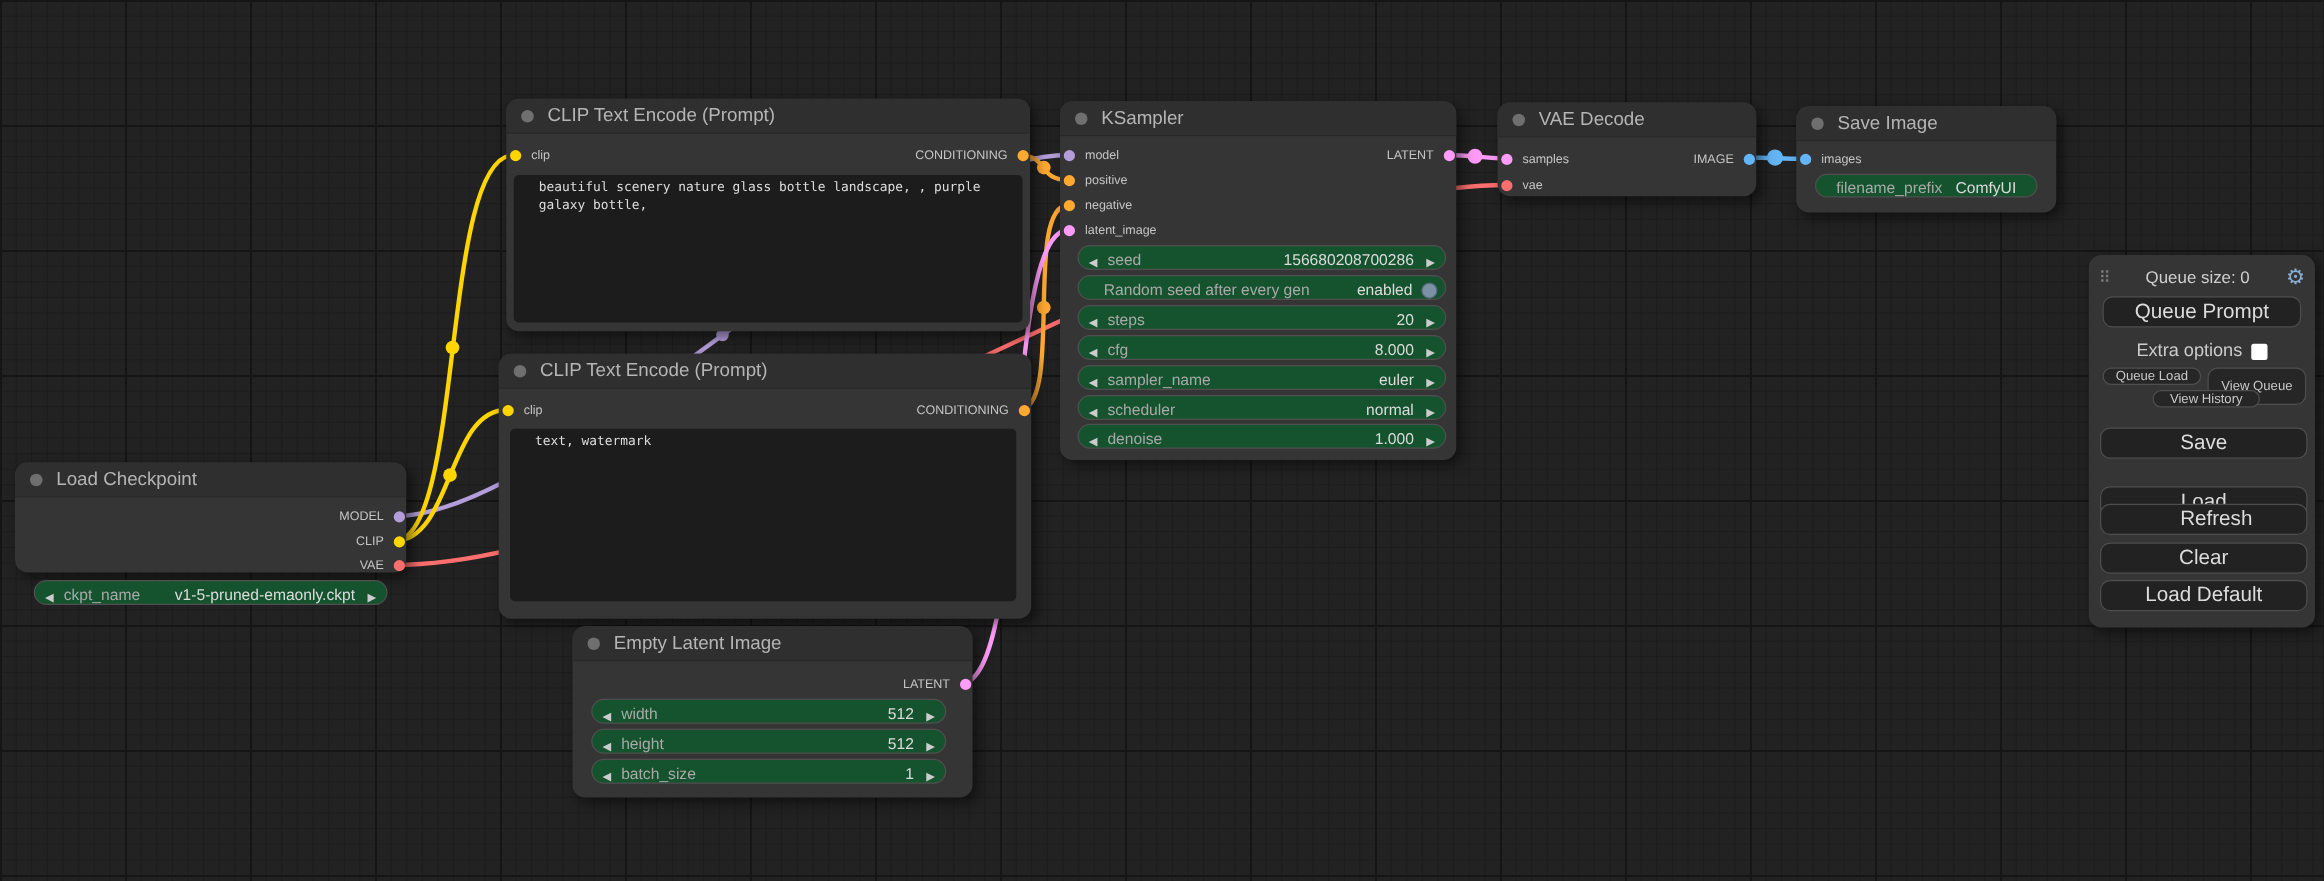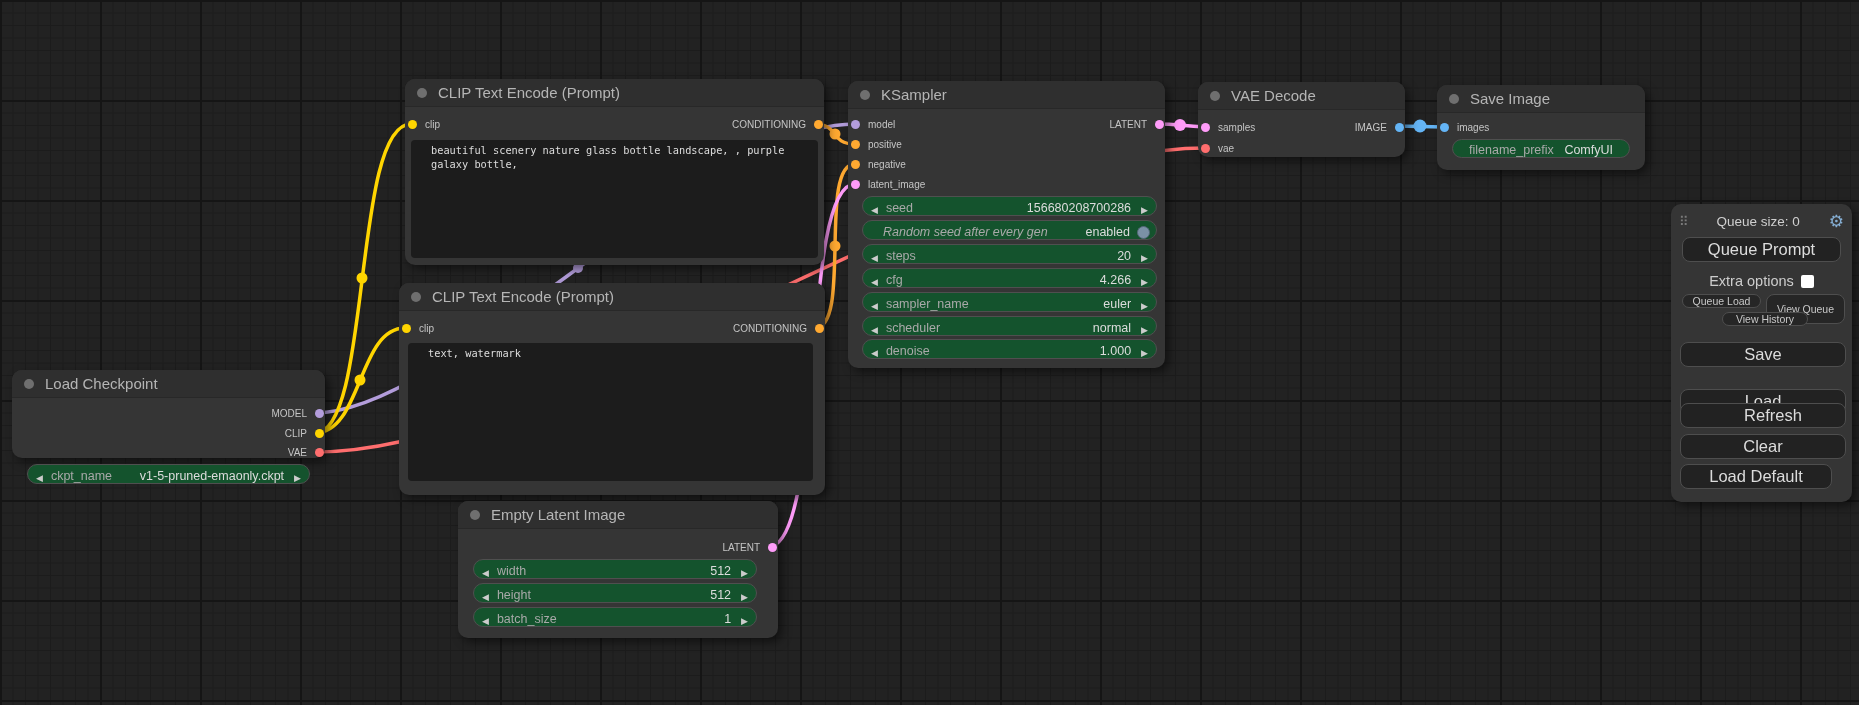--- a/index.html
+++ b/index.html
@@ -221,7 +221,7 @@
       <span class="warr right">▶</span>
     </div>
     <div class="widget" style="left:14px; top:139px; width:295px;">
-      <span class="wlabel" style="margin-left:12px;font-style:italic;">Random seed after every gen</span>
+      <span class="wlabel" style="margin-left:12px;">Random seed after every gen</span>
       <span class="wvalue" style="margin-right:7px;">enabled</span>
       <span class="knob"></span>
     </div>

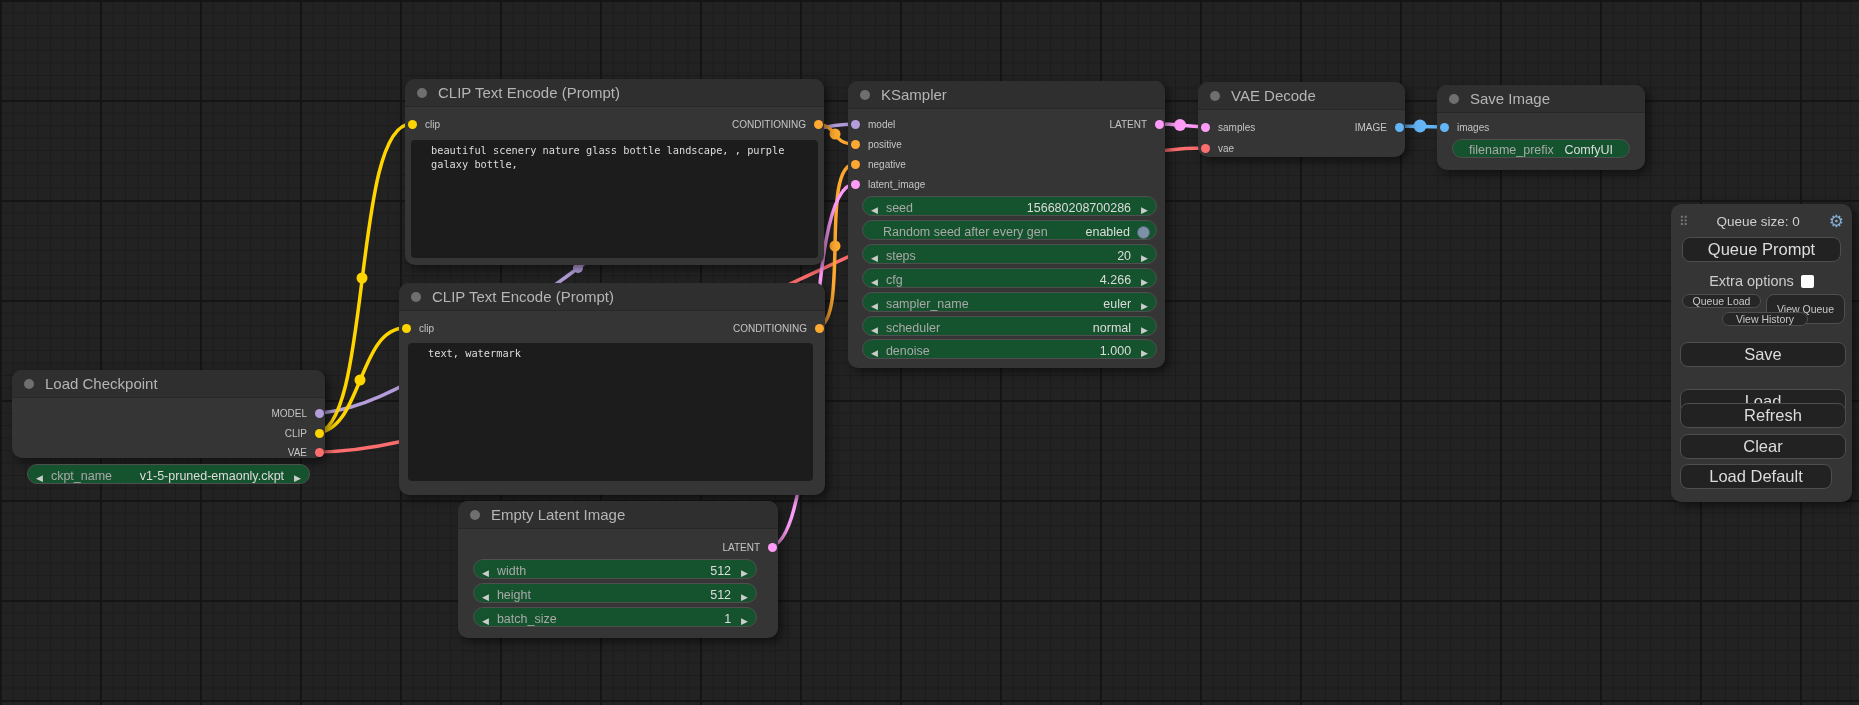--- a/index.html
+++ b/index.html
@@ -234,7 +234,7 @@
     <div class="widget" style="left:14px; top:187px; width:295px;">
       <span class="warr">◀</span>
       <span class="wlabel">cfg</span>
-      <span class="wvalue">4.266</span>
+      <span class="wvalue">8.000</span>
       <span class="warr right">▶</span>
     </div>
     <div class="widget" style="left:14px; top:211px; width:295px;">

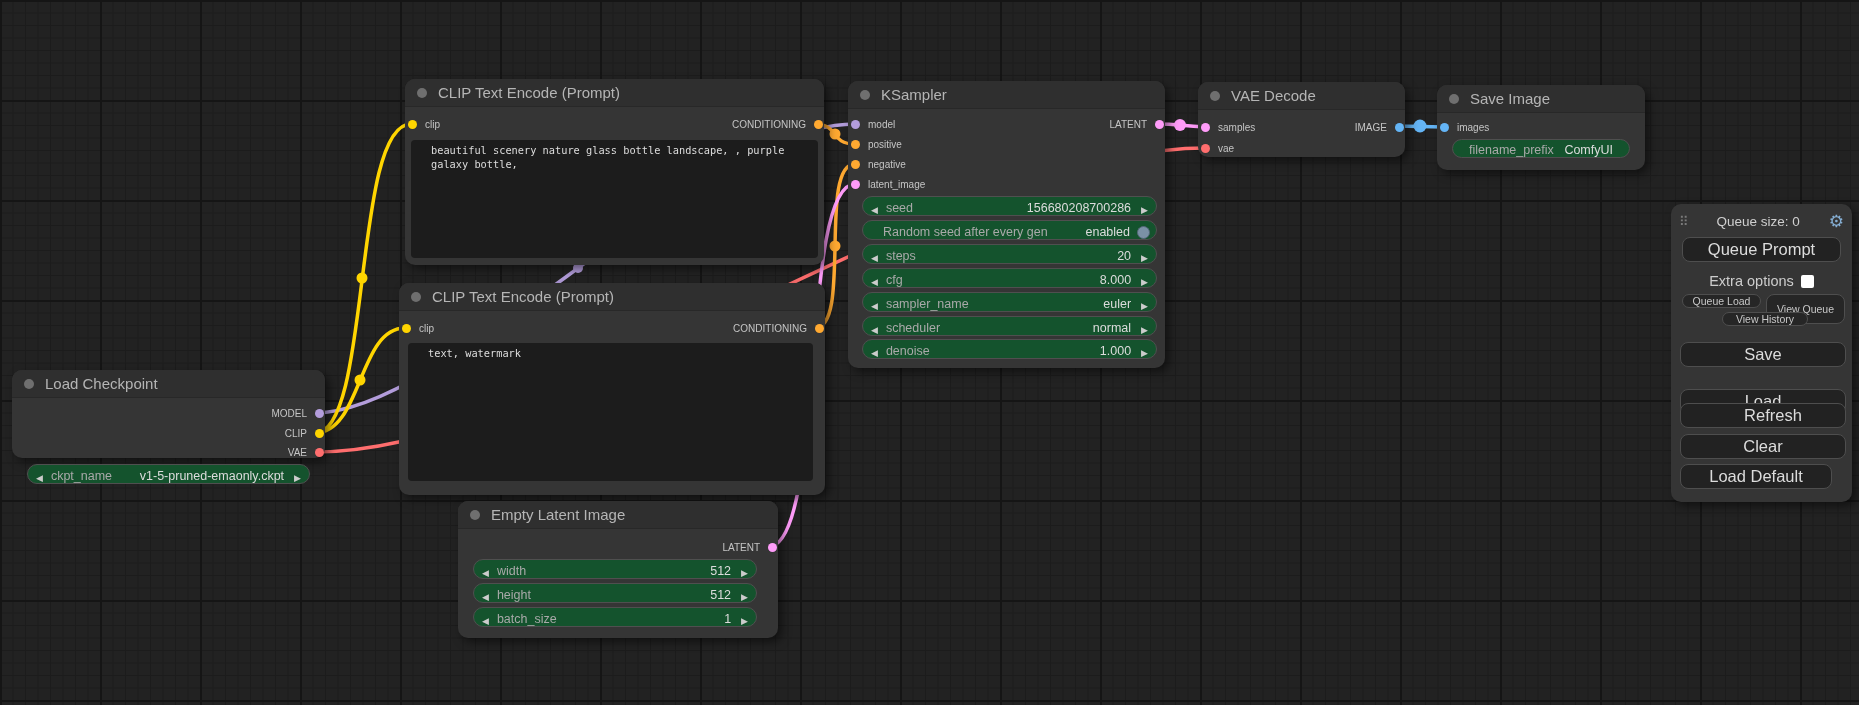--- a/index.html
+++ b/index.html
@@ -309,7 +309,7 @@
     <div class="btn" style="left:9px; top:185px; width:166px; height:25px;">Load</div>
     <div class="btn" style="left:9px; top:199px; width:166px; height:25px;padding-left:20px;">Refresh</div>
     <div class="btn" style="left:9px; top:230px; width:166px; height:25px;">Clear</div>
-    <div class="btn" style="left:9px; top:260px; width:152px; height:25px;">Load Default</div>
+    <div class="btn" style="left:9px; top:260px; width:166px; height:25px;">Load Default</div>
   </div>
 
 </div>

